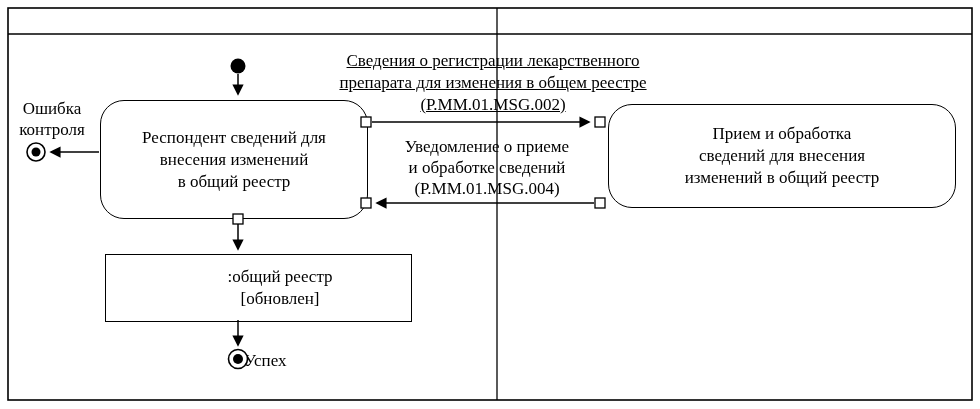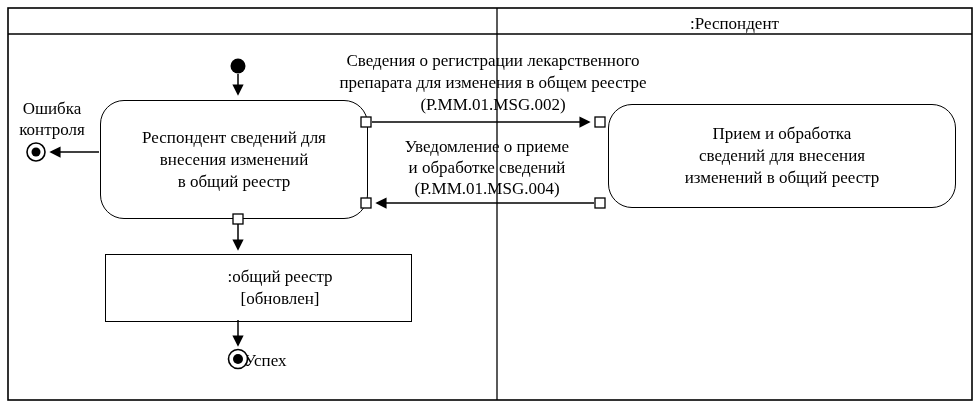--- a/index.html
+++ b/index.html
@@ -42,7 +42,6 @@
 
 <div class="diagram">
 
-  <div class="abs txt" style="left:497px; top:13px; width:475px;">:Респондент</div>
 
   <div class="abs txt" style="left:4px; top:98px; width:96px;">Ошибка
 контроля</div>

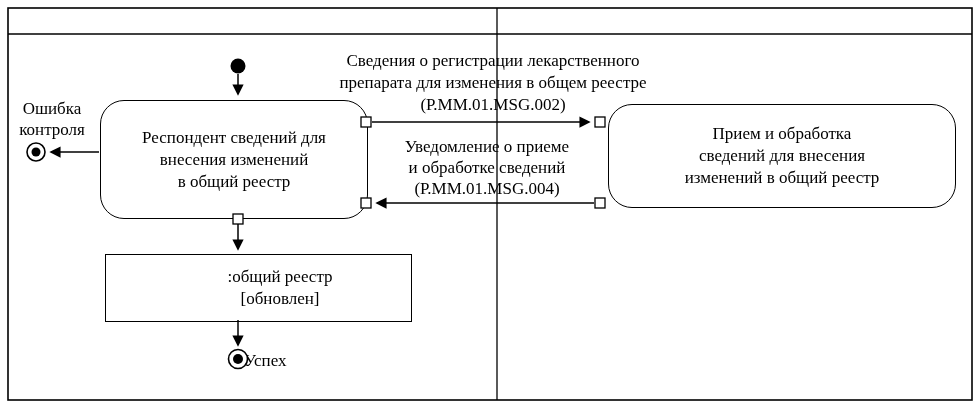--- a/index.html
+++ b/index.html
@@ -54,7 +54,7 @@
 сведений для внесения
 изменений в общий реестр</div>
 
-  <div class="abs txt" style="left:303px; top:50px; width:380px; line-height:22px;">Сведения о регистрации лекарственного
+  <div class="abs txt" style="left:303px; top:50px; width:380px; line-height:22px;text-decoration:underline;">Сведения о регистрации лекарственного
 препарата для изменения в общем реестре
 (Р.ММ.01.MSG.002)</div>
   <div class="abs txt" style="left:337px; top:136px; width:300px;">Уведомление о приеме

